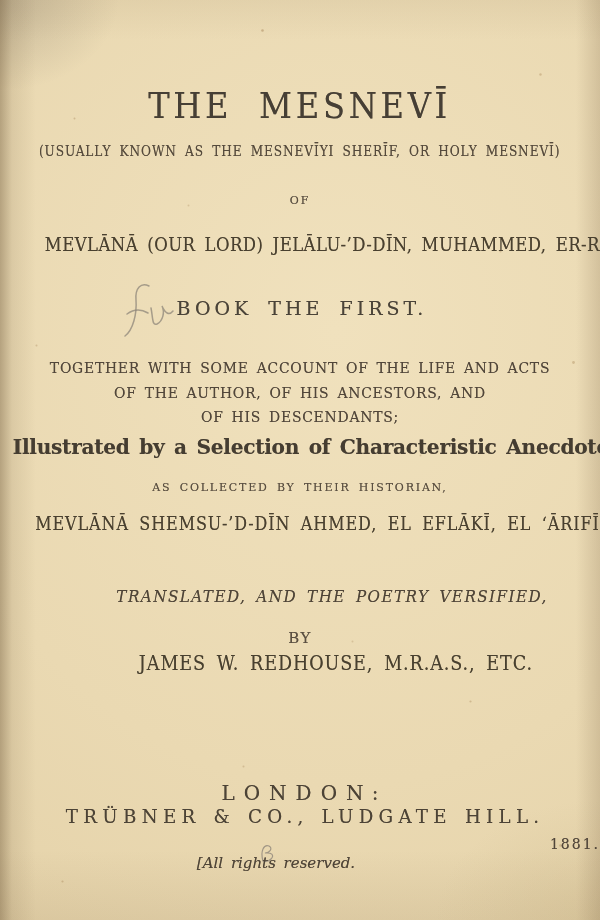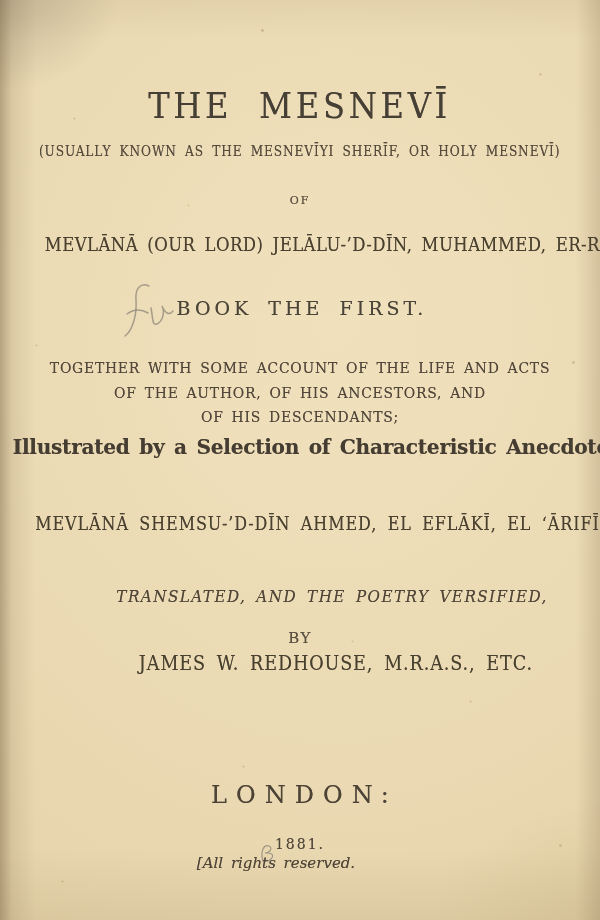--- a/index.html
+++ b/index.html
@@ -162,6 +162,7 @@
     <span class="inner">Illustrated by a Selection of Characteristic Anecdotes,</span>
   </div>
 
+  <div class="line collected">AS COLLECTED BY THEIR HISTORIAN,</div>
 
   <div class="line historian">
     <span class="inner">MEVLĀNĀ SHEMSU-’D-DĪN AHMED, EL EFLĀKĪ, EL ‘ĀRIFĪ.</span>

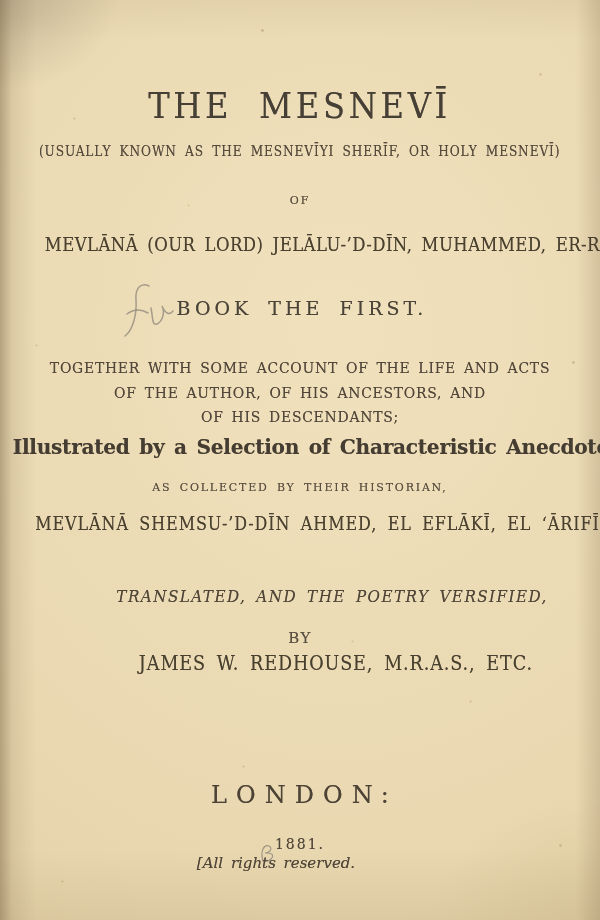--- a/index.html
+++ b/index.html
@@ -97,7 +97,7 @@
   .translator        { top: 651px; font-size: 20px; letter-spacing: 1px; word-spacing: 5px; color: #48402f; padding-left: 36px; }
   .translator .inner { transform: scaleX(0.88); transform-origin: center; }
 
-  .city { top: 781px; font-size: 24px; letter-spacing: 9px; text-indent: 9px; color: #4c4336; }
+  .city { top: 781px; font-size: 20px; letter-spacing: 9px; text-indent: 9px; color: #4c4336; }
 
   .publisher        { top: 805px; font-size: 19px; letter-spacing: 5.5px; word-spacing: 2px; text-indent: 5px; color: #4c4336; }
   .publisher .inner { transform: scaleX(0.96); transform-origin: center; }

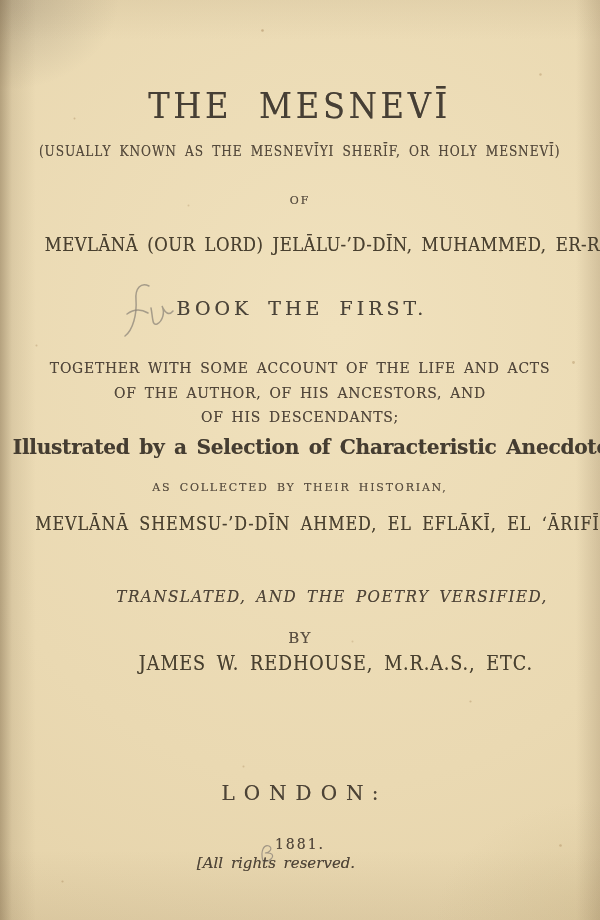--- a/index.html
+++ b/index.html
@@ -180,6 +180,9 @@
 
   <div class="line city">LONDON:</div>
 
+  <div class="line publisher">
+    <span class="inner">TRÜBNER &amp; CO., LUDGATE HILL.</span>
+  </div>
 
   <div class="line year">1881.</div>
 

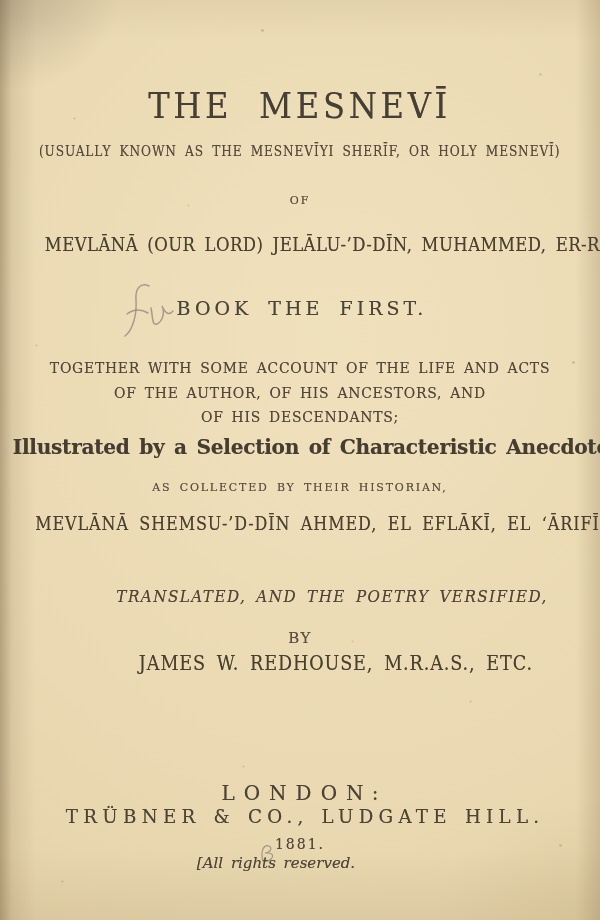--- a/index.html
+++ b/index.html
@@ -102,7 +102,7 @@
   .publisher        { top: 805px; font-size: 19px; letter-spacing: 5.5px; word-spacing: 2px; text-indent: 5px; color: #4c4336; }
   .publisher .inner { transform: scaleX(0.96); transform-origin: center; }
 
-  .year { top: 836px; font-size: 14px; letter-spacing: 2px; color: #51463a; }
+  .year { top: 836px; font-size: 14px; letter-spacing: 2px; color: #51463a; text-align: right; }
 
   .rights { top: 854px; left: -24px; font-style: italic; font-size: 15px; word-spacing: 3px; color: #4e4437; }
 

